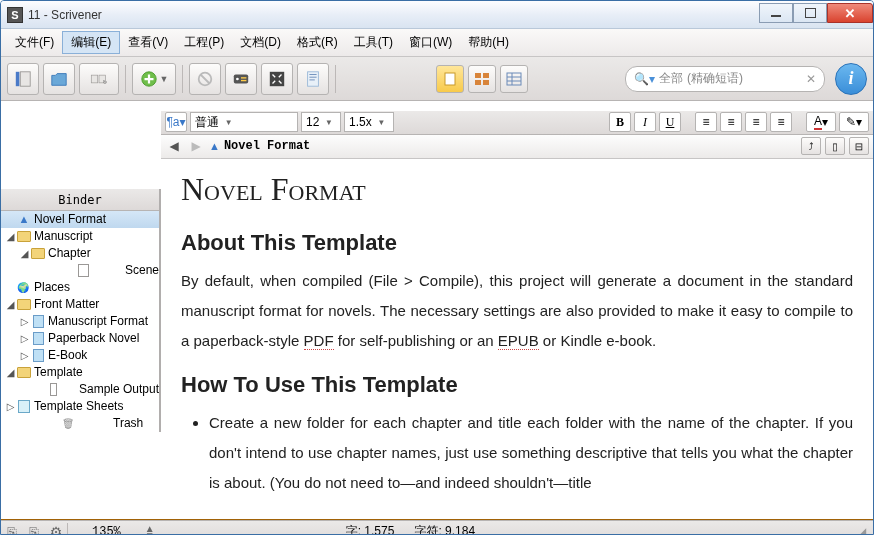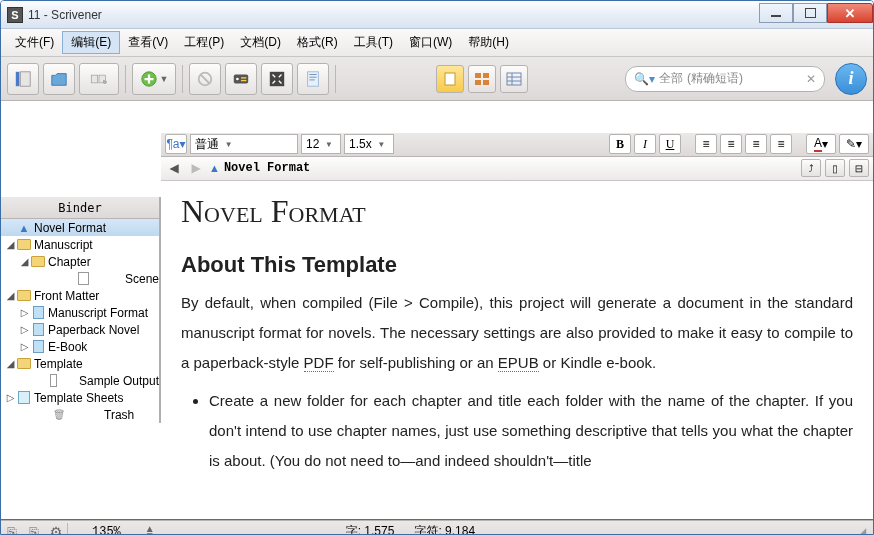--- a/index.html
+++ b/index.html
@@ -208,6 +208,11 @@
           <span>Scene</span>
         </div>
         <div class="tnode" style="padding-left: 4px;">
+          <span class="tw"></span>
+          <span class="ic globe"></span>
+          <span>Places</span>
+        </div>
+        <div class="tnode" style="padding-left: 4px;">
           <span class="tw">◢</span>
           <span class="ic folder"></span>
           <span>Front Matter</span>

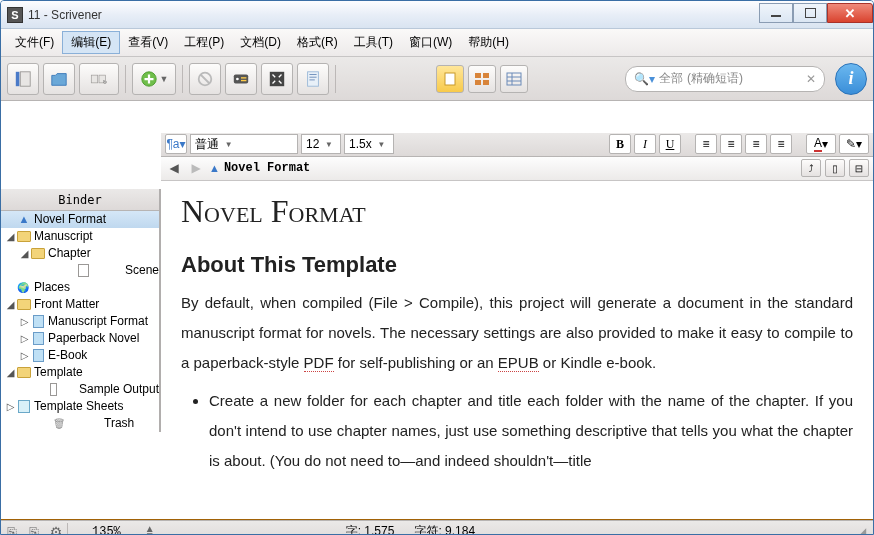--- a/index.html
+++ b/index.html
@@ -292,6 +292,7 @@
       <h1 class="title">Novel Format</h1>
       <h2>About This Template</h2>
       <p><span>By default, when compiled (File &gt; Compile), this project will generate a document in the standard manuscript format for novels. The necessary settings are also provided to make it easy to compile to a paperback-style </span><span class="dotted">PDF</span><span> for self-publishing or an </span><span class="dotted">EPUB</span><span> or Kindle e-book.</span></p>
+      <h2>How To Use This Template</h2>
       <ul>
           <li>Create a new folder for each chapter and title each folder with the name of the chapter. If you don't intend to use chapter names, just use something descriptive that tells you what the chapter is about. (You do not need to—and indeed shouldn't—title</li>
         </ul>

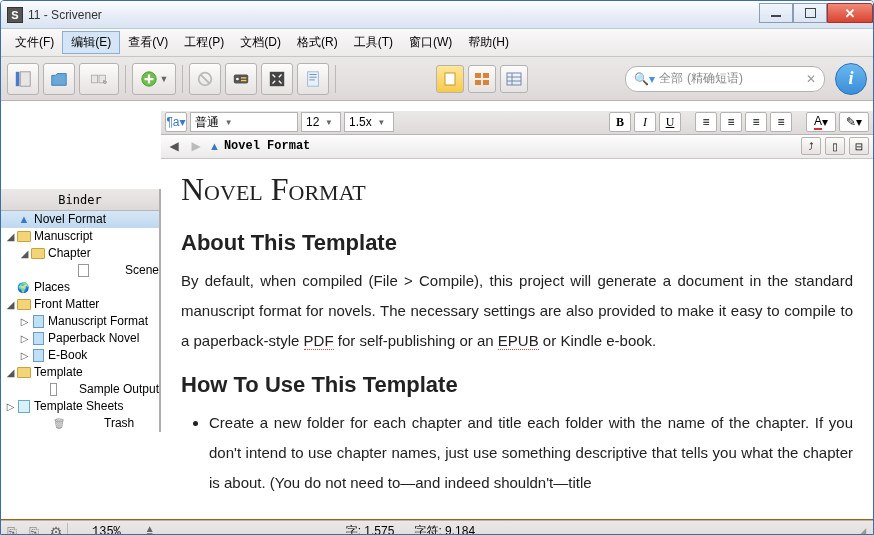--- a/index.html
+++ b/index.html
@@ -247,7 +247,7 @@
           <span class="ic tpl"></span>
           <span>Template Sheets</span>
         </div>
-        <div class="tnode" style="padding-left: 4px; gap: 35px;">
+        <div class="tnode" style="padding-left: 13px; gap: 35px;">
           <span class="tw"></span>
           <span class="ic trash"></span>
           <span>Trash</span>

